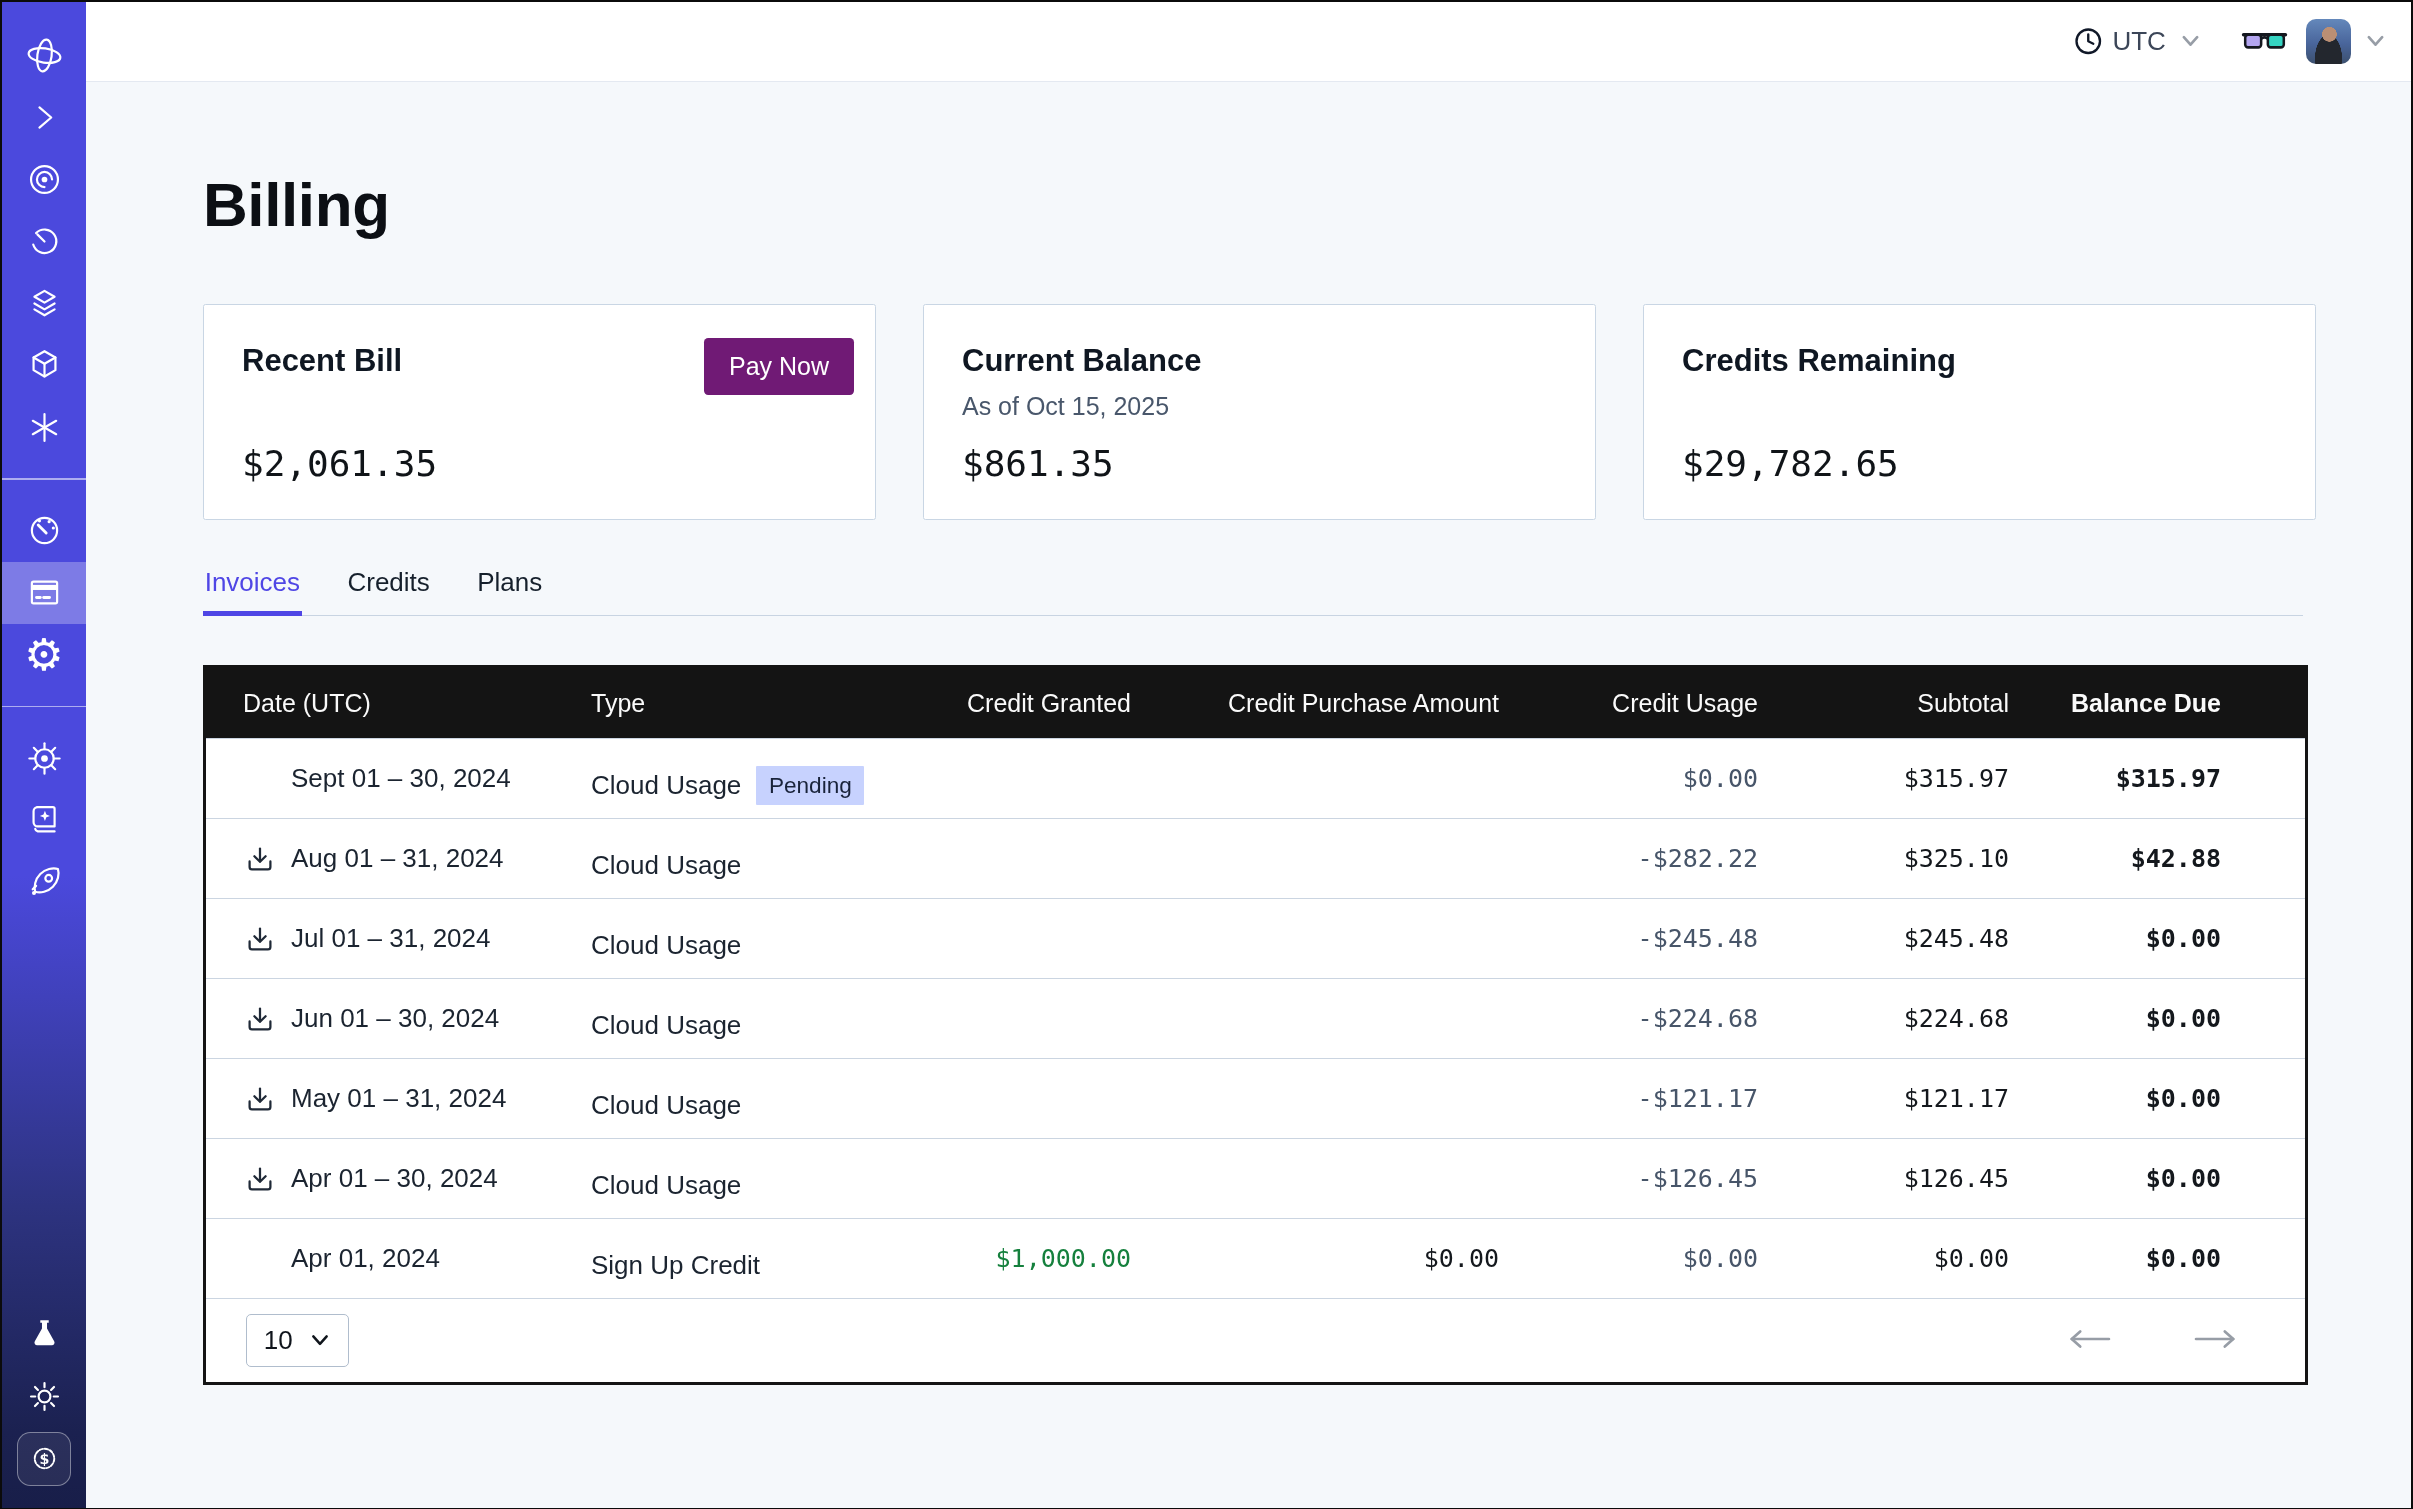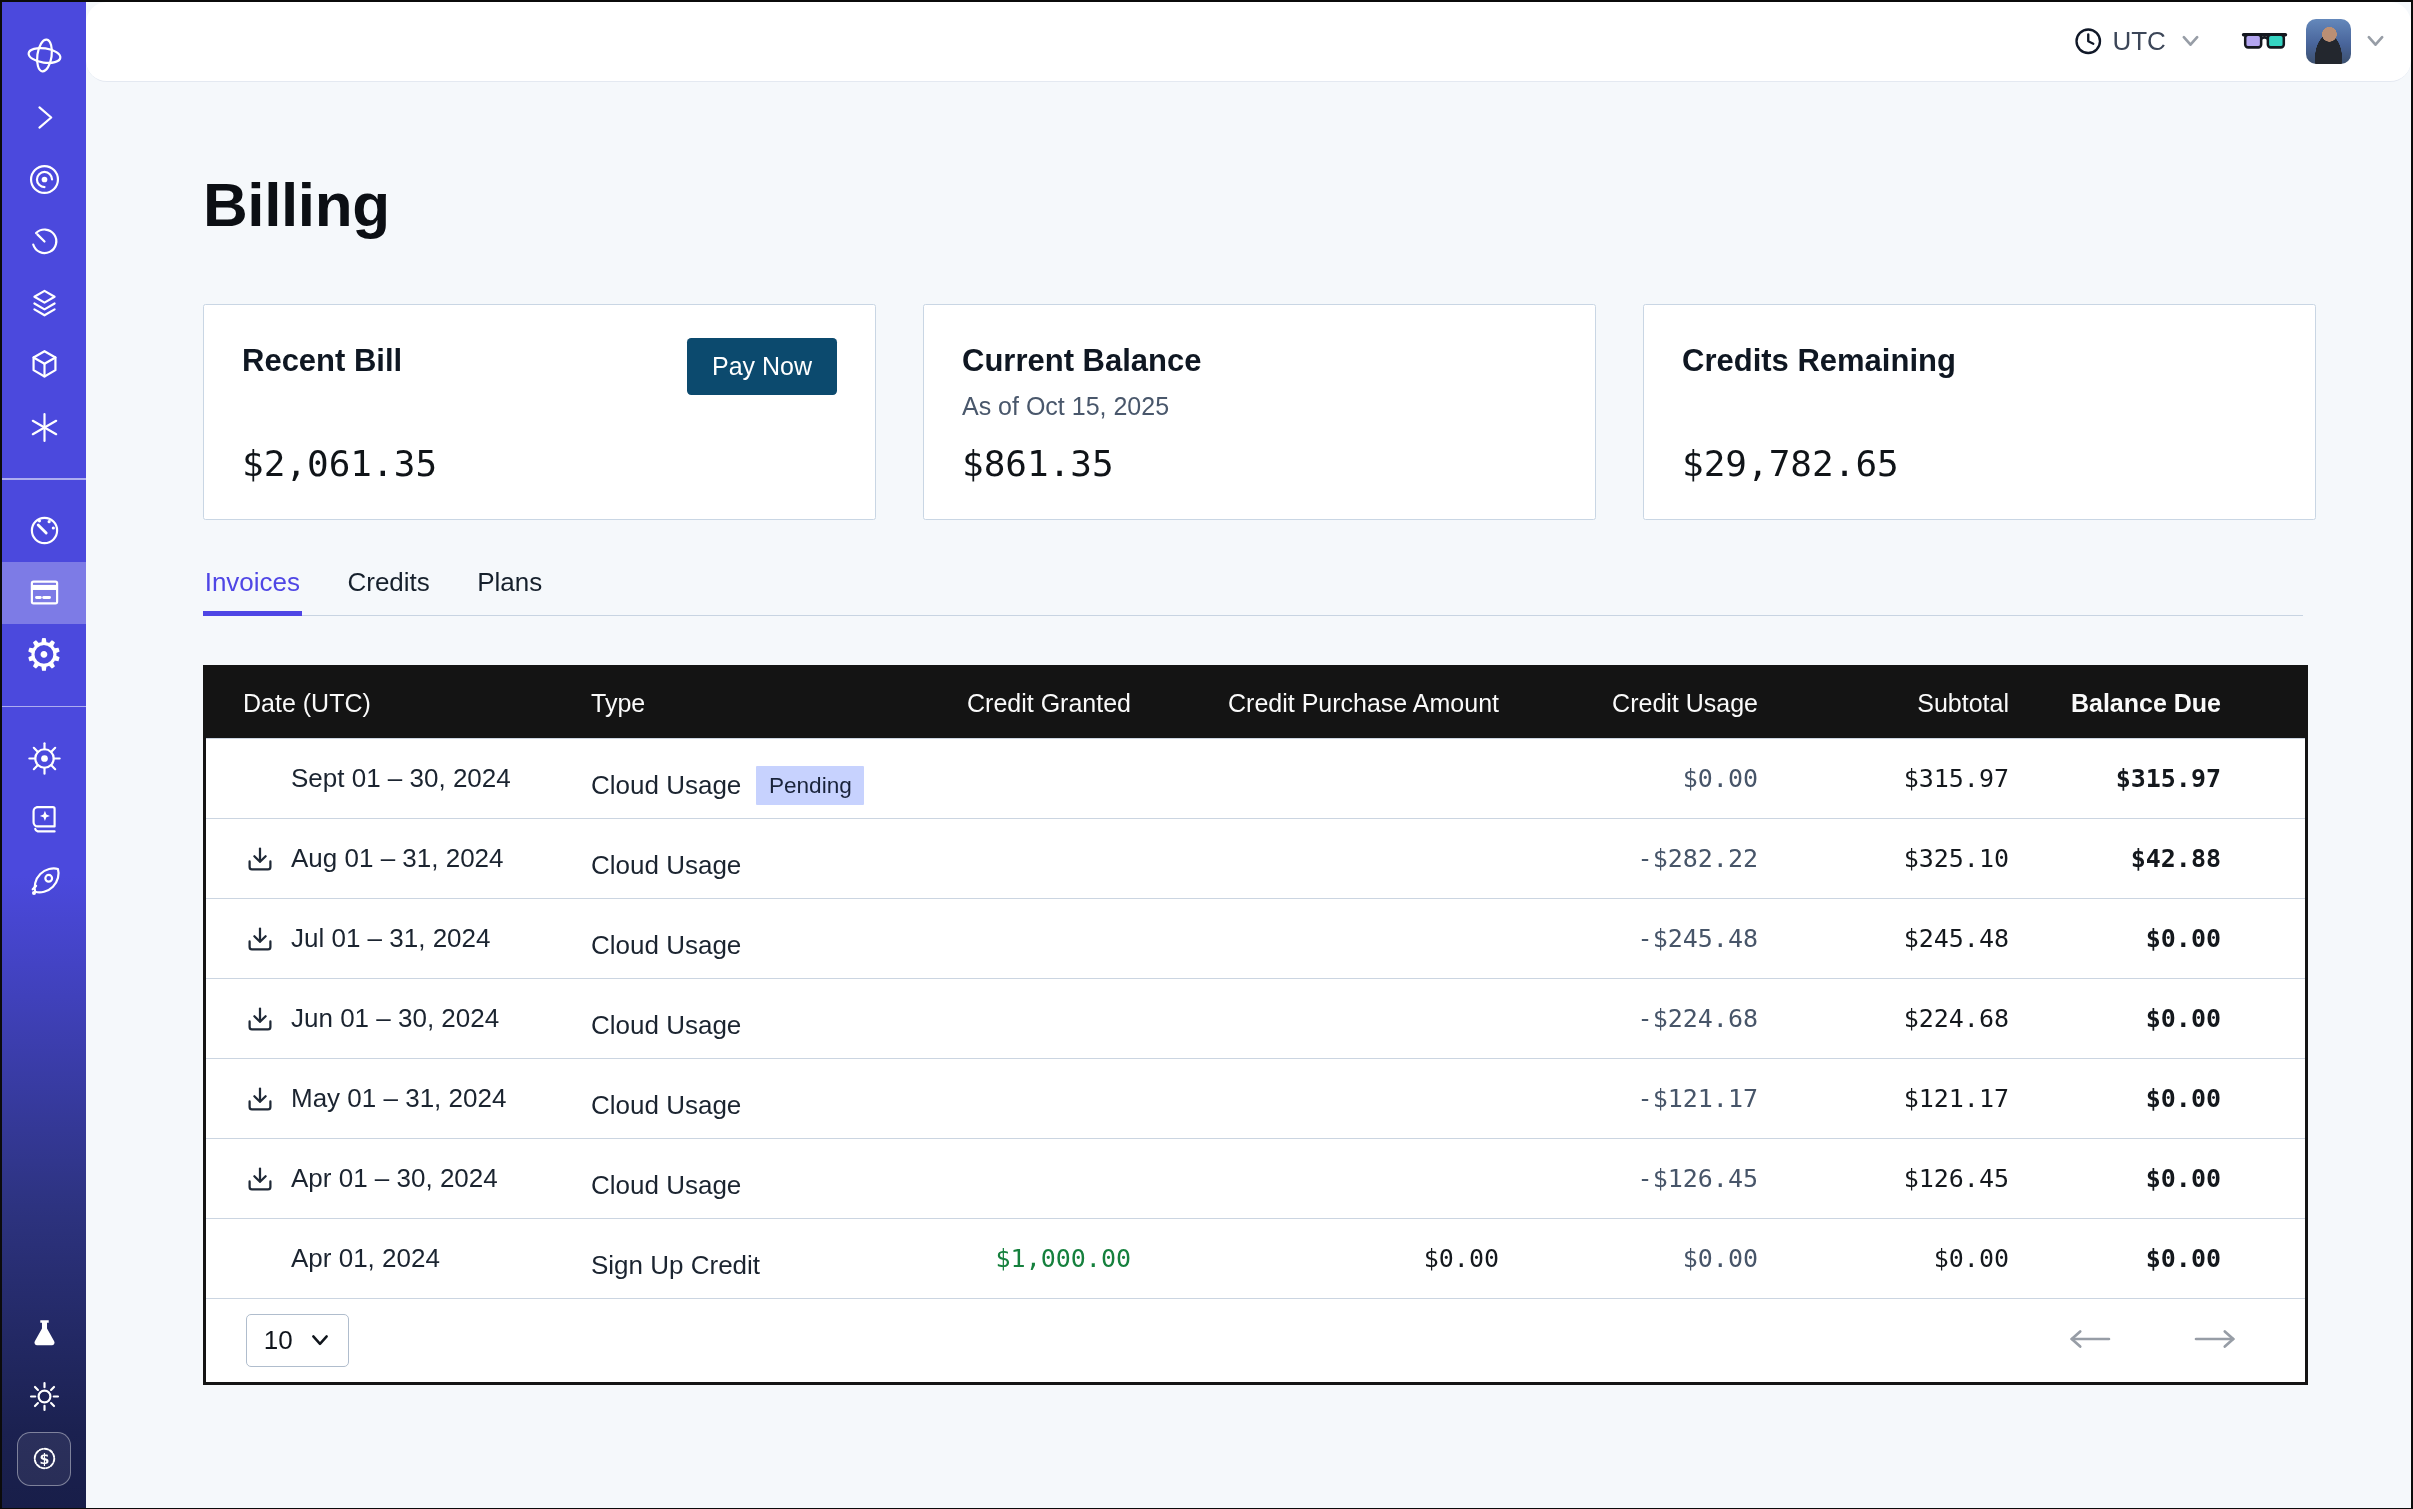--- a/index.html
+++ b/index.html
@@ -46,7 +46,7 @@
   .topbar {
     height: 80px; background: #ffffff; border-bottom: 1.7px solid #e4e9f1;
     display: flex; align-items: center; justify-content: flex-end;
-    padding-right: 23.4px; flex-shrink: 0; border-radius: 21px;
+    padding-right: 23.4px; flex-shrink: 0;
   }
   .ticon { display: block; }
   .ticon * { stroke: #101828; stroke-width: 2.8; fill: none; stroke-linecap: round; stroke-linejoin: round; }

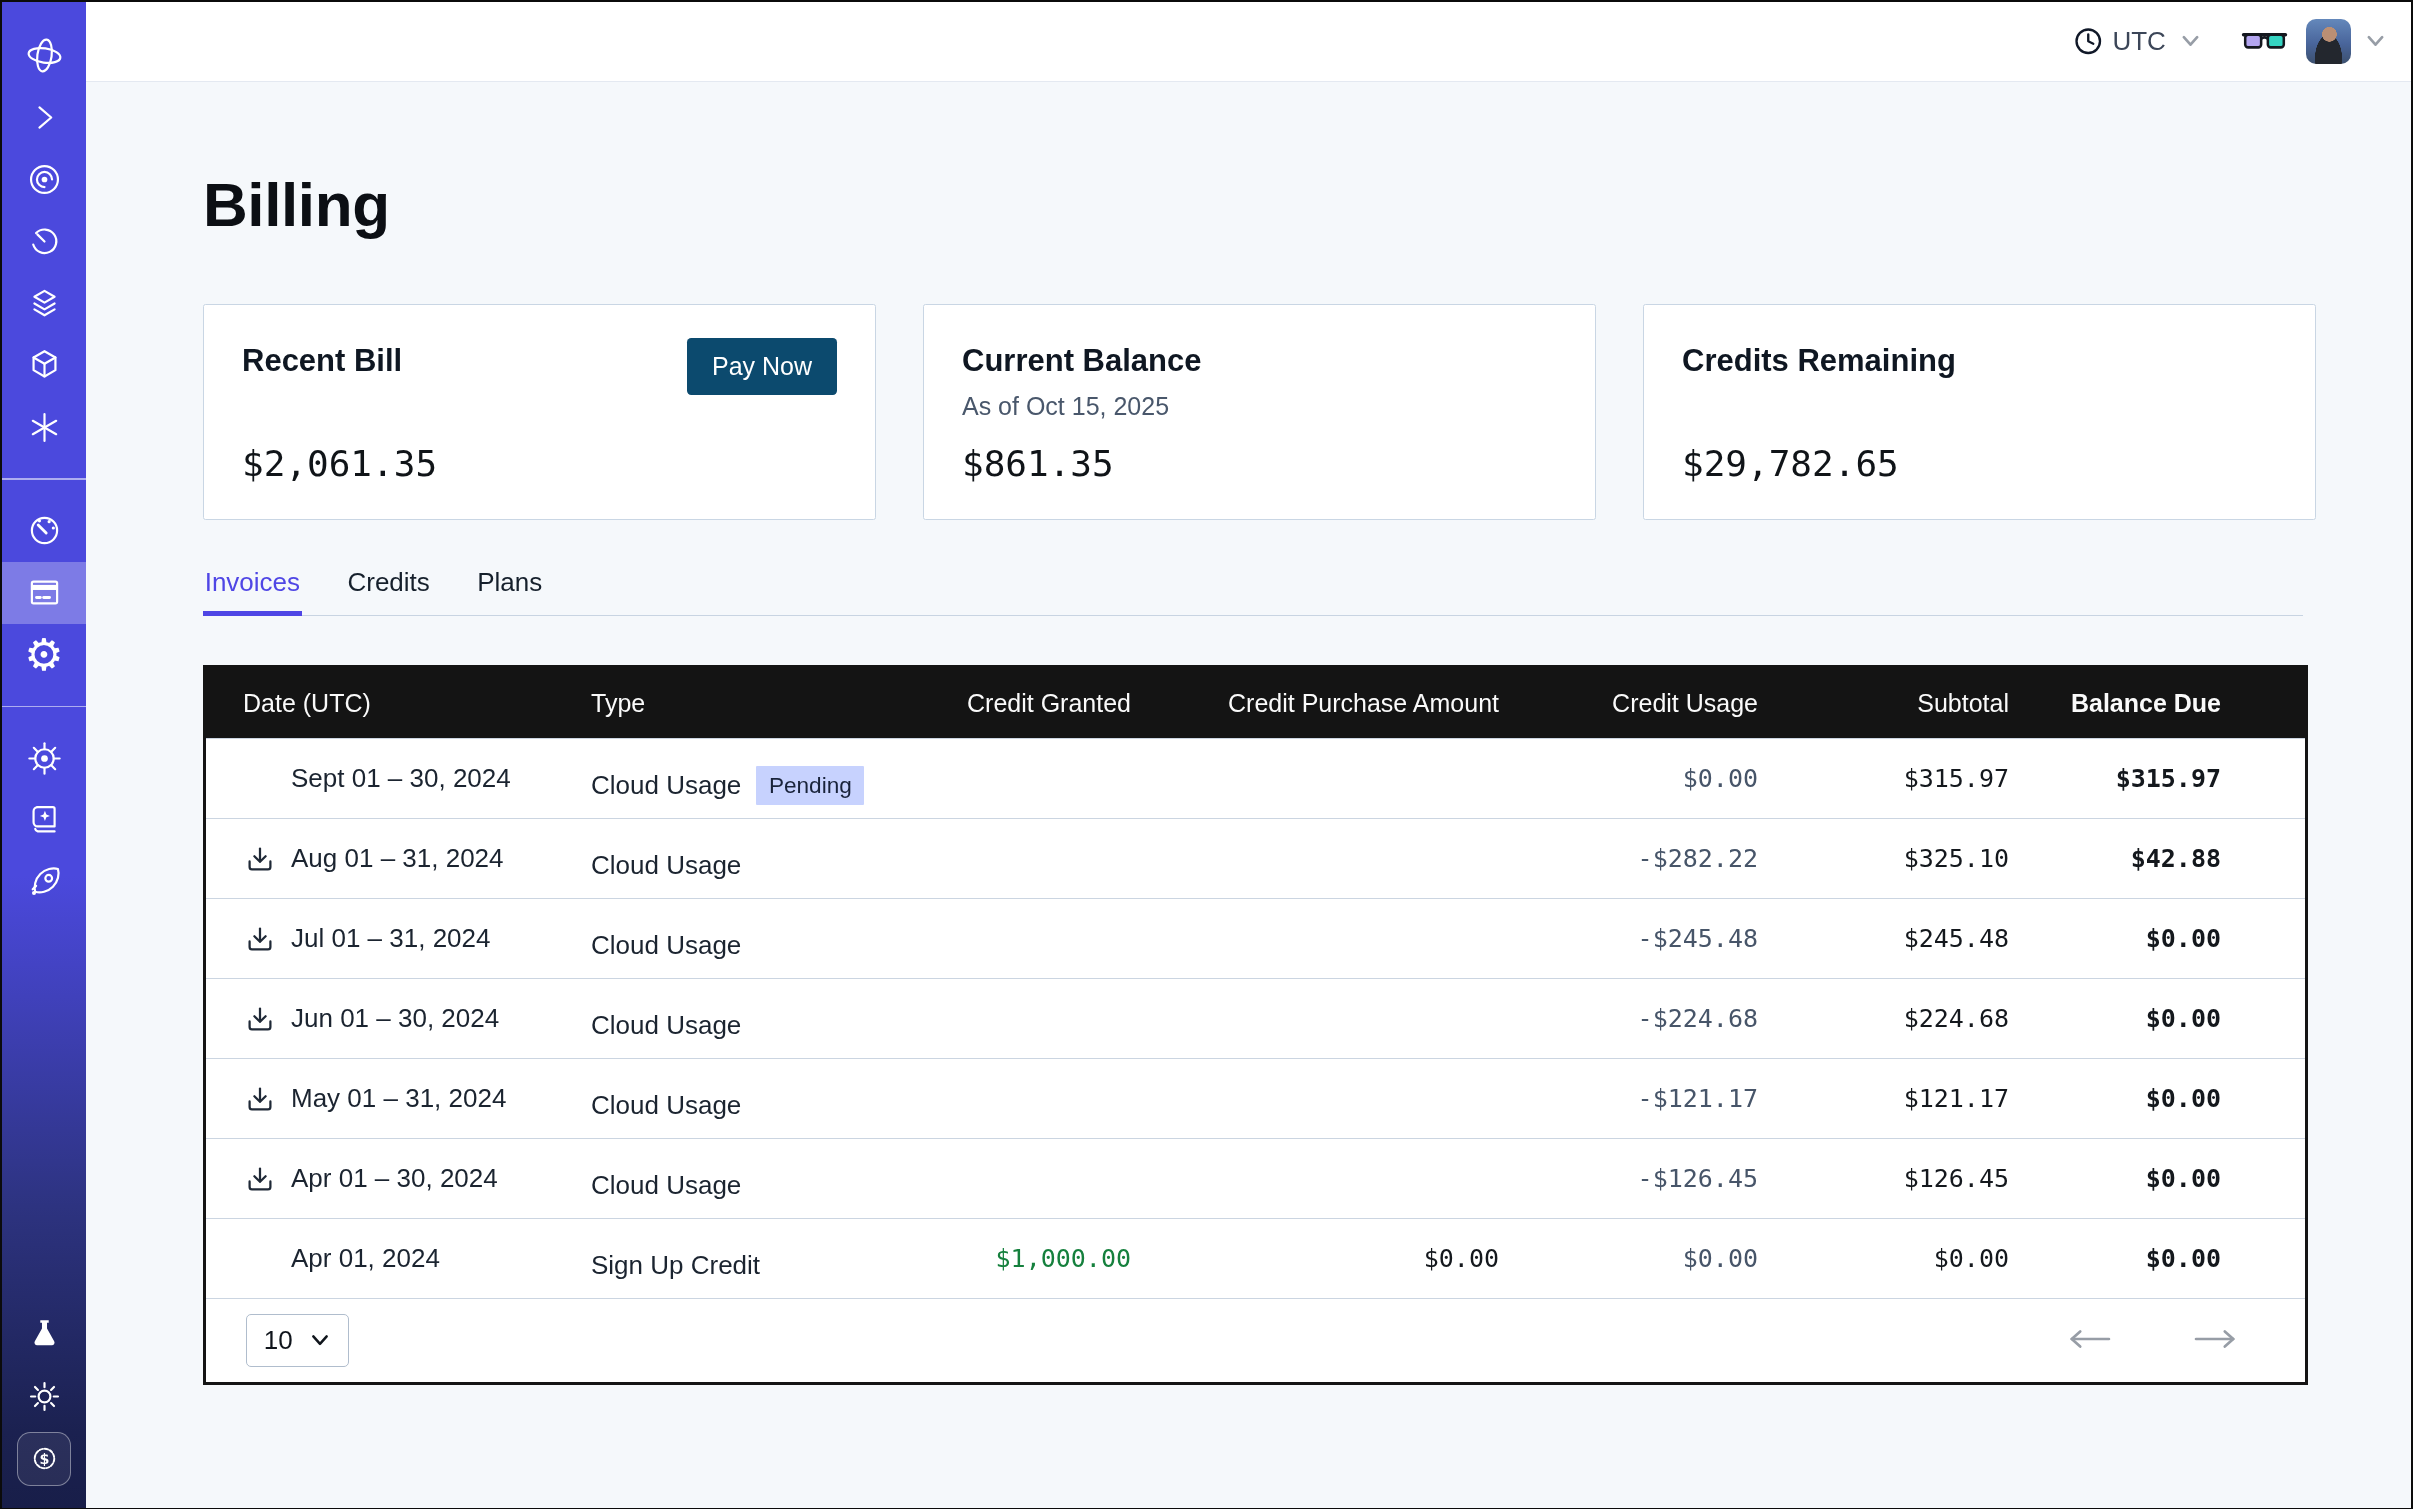--- a/index.html
+++ b/index.html
@@ -78,8 +78,8 @@
     font-size: 36px; color: #101418;
   }
   .pay-btn {
-    position: absolute; top: 33px; right: 38px;
-    background: #0c4a6e; color: #fff; border: none; cursor: pointer;
+    position: absolute; top: 33px; right: 21px;
+    background: #701a75; color: #fff; border: none; cursor: pointer;
     font-family: "Liberation Sans", sans-serif;
     font-size: 25px; font-weight: 500; padding: 14.2px 25px; border-radius: 4.2px;
   }

